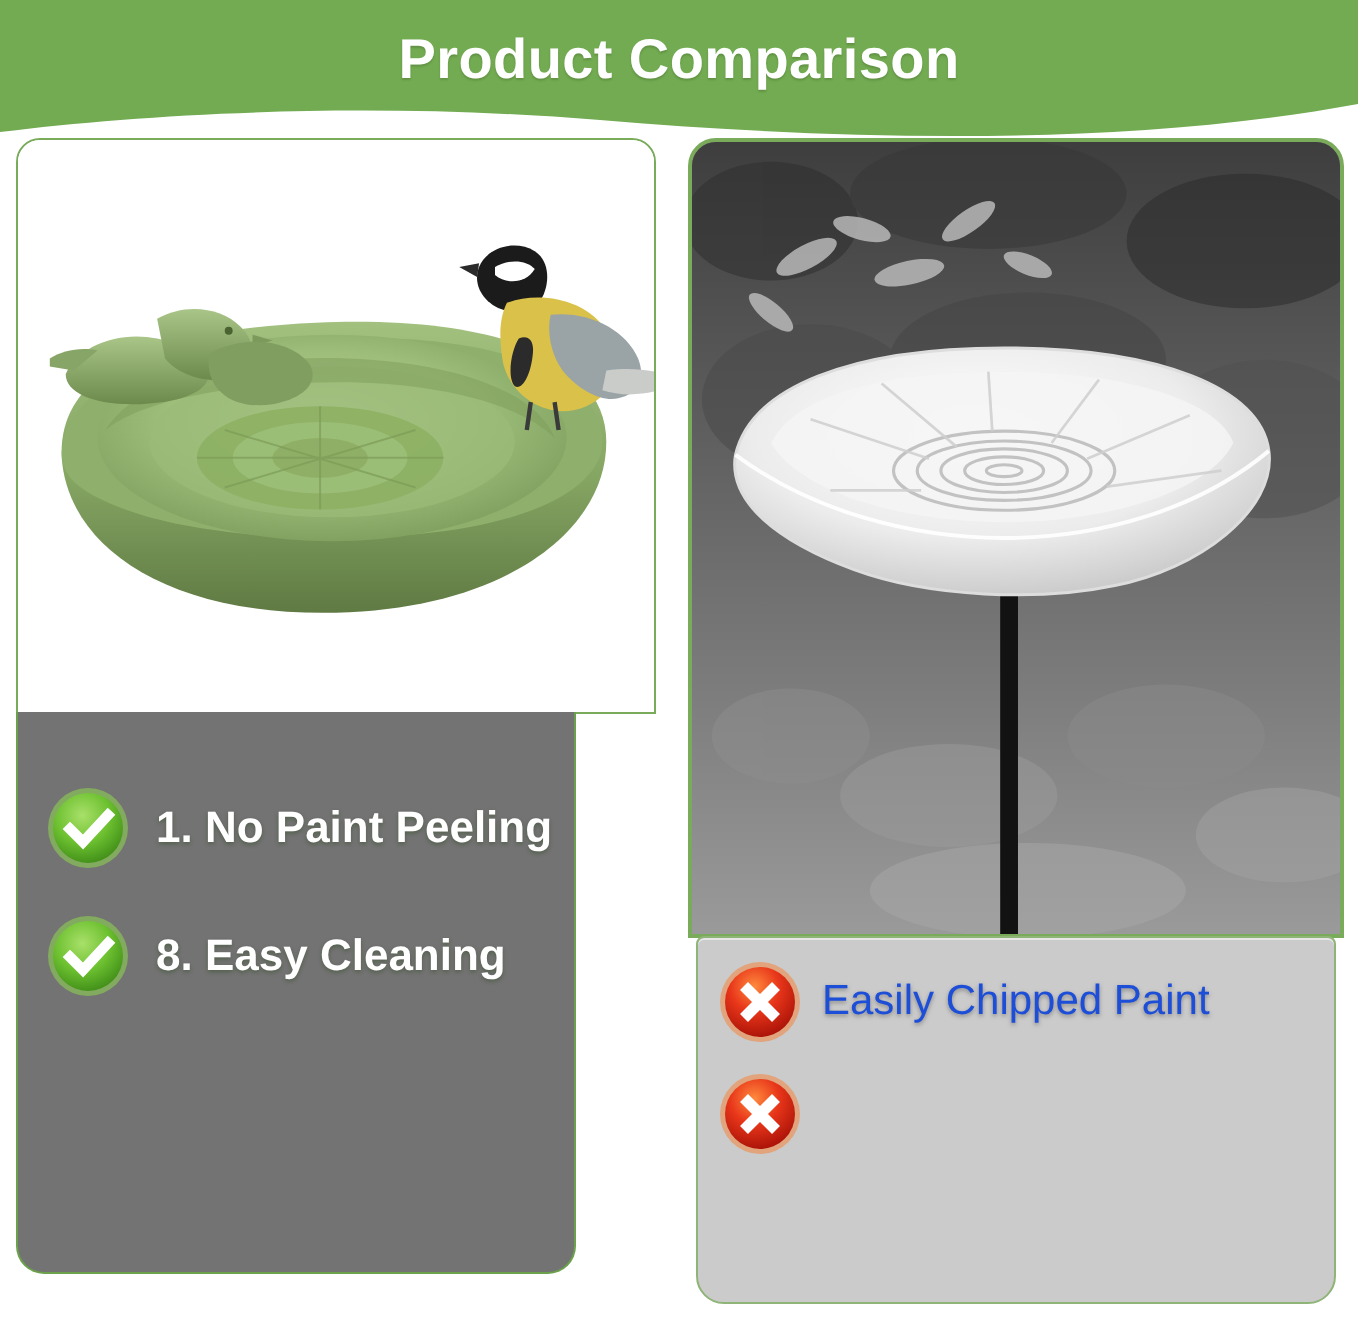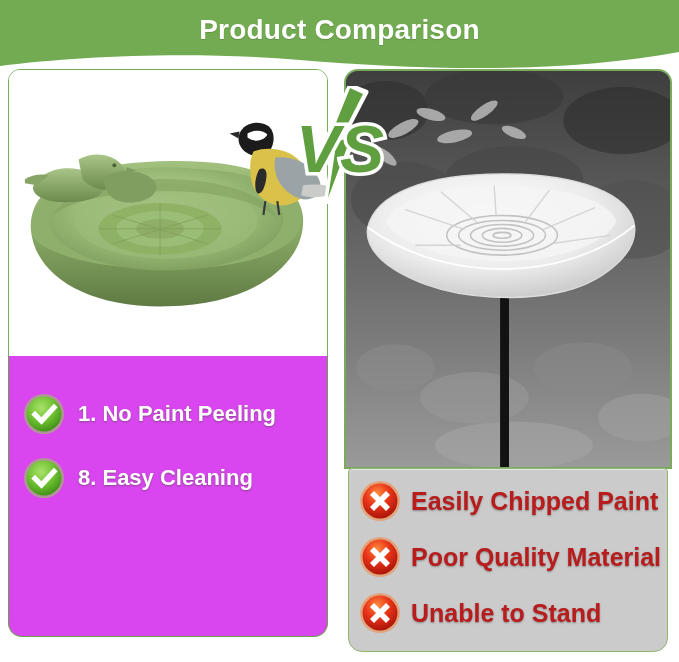--- a/index.html
+++ b/index.html
@@ -346,15 +346,6 @@
     </div>
   </div>
 
-  <div class="vs-badge">
-    <svg viewBox="0 0 96 118">
-
-      <polygon points="58,0 74,6 48,56 62,52 34,118 42,66 28,70" fill="#ffffff" stroke="#ffffff" stroke-width="5" stroke-linejoin="round"></polygon>
-      <polygon points="58,2 71,8 47,55 59,51 36,112 43,66 31,69" fill="#5f9f3f"></polygon>
-
-      <text x="48" y="86" text-anchor="middle" font-family="Liberation Sans, sans-serif" font-size="66" font-weight="bold" font-style="italic" fill="#5f9f3f" stroke="#ffffff" stroke-width="7" paint-order="stroke">VS</text>
-    </svg>
-  </div>
 
 </div>
 

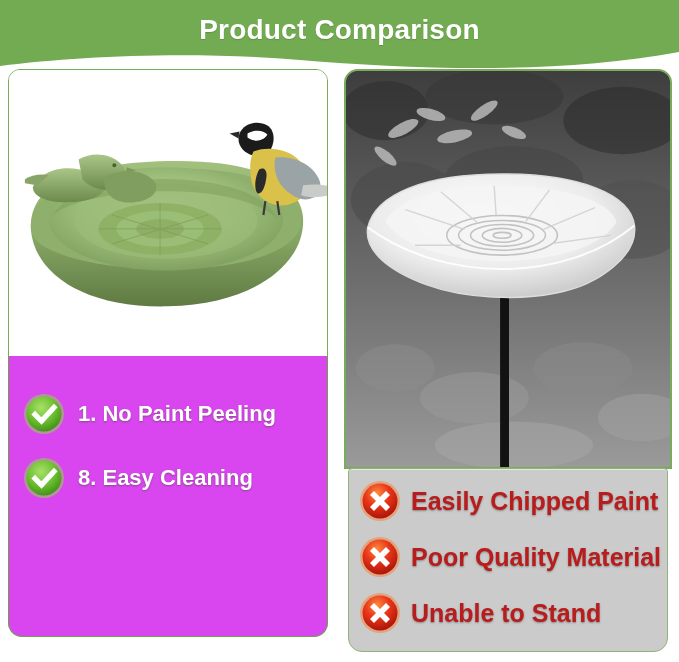--- a/index.html
+++ b/index.html
@@ -48,8 +48,8 @@
   }
   .left-list-panel {
     position: absolute; left: 0; top: 287px;
-    width: 320px; height: 281px;
-    background: #d946ef;
+    width: 280px; height: 281px;
+    background: #737373;
     border: 1px solid #6ba14b;
     border-top: none;
     border-radius: 0 0 14px 14px;

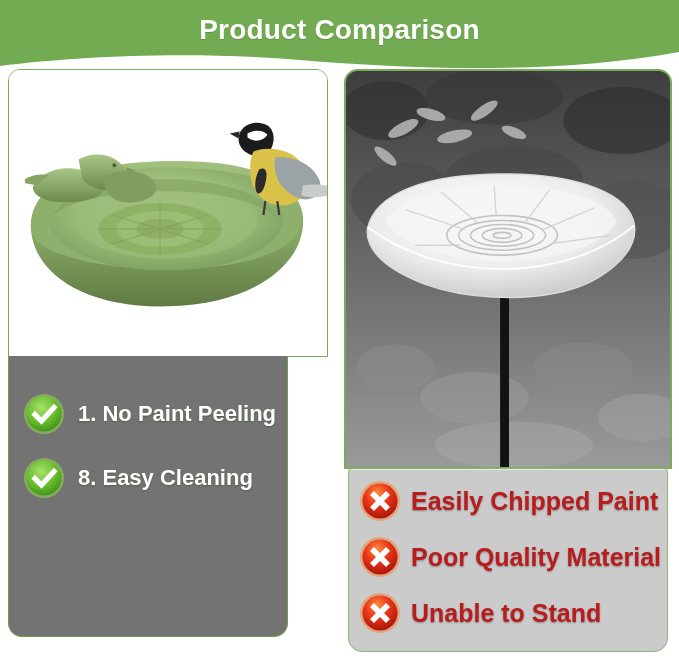--- a/index.html
+++ b/index.html
@@ -102,7 +102,7 @@
   .con-row:nth-of-type(2) { top: 67px; }
   .con-row:nth-of-type(3) { top: 123px; }
   .con-label {
-    font-size: 25px; font-weight: bold; color: #b91c1c;
+    font-size: 21px; font-weight: normal; color: #1d4ed8;
     text-shadow: 0 1px 2px rgba(80,80,80,0.55);
     white-space: nowrap;
   }

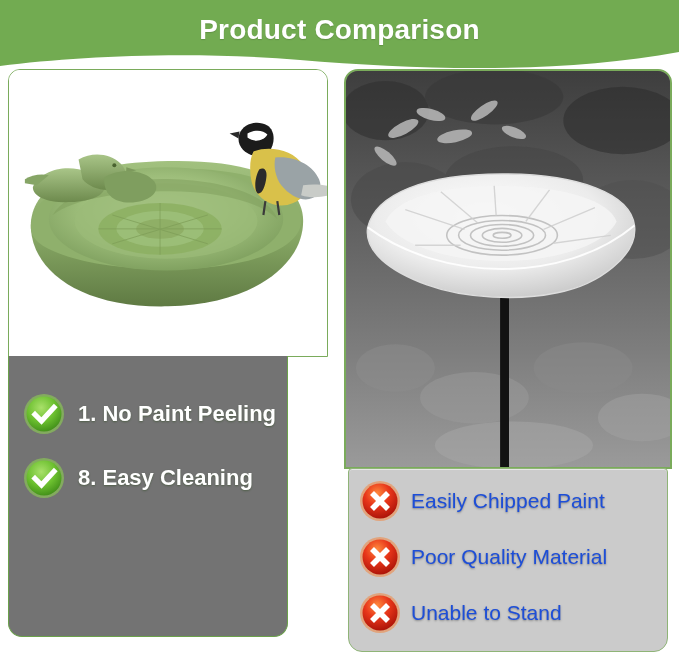--- a/index.html
+++ b/index.html
@@ -329,7 +329,6 @@
             <path d="M13,13 L29,29 M29,13 L13,29" stroke="#ffffff" stroke-width="5.6" stroke-linecap="butt" fill="none"></path>
           </svg>
         </span>
-        <span class="con-label">Poor Quality Material</span>
       </div>
 
       <div class="con-row">

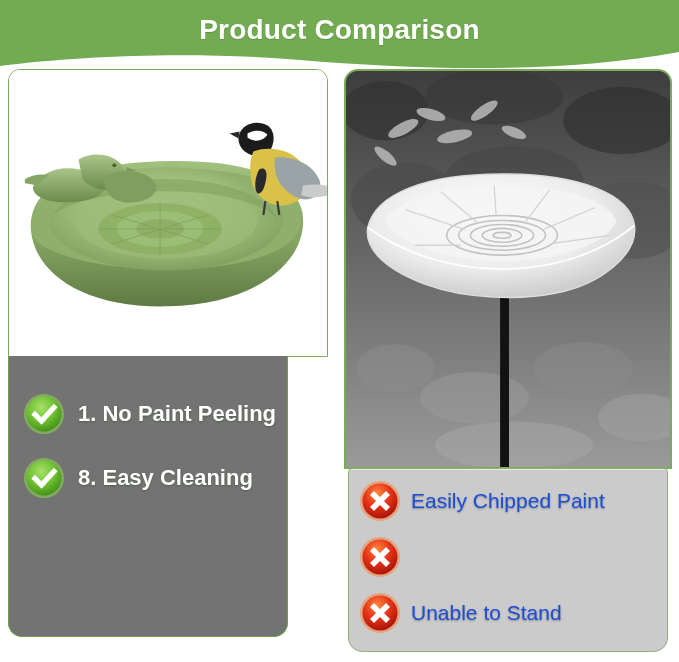--- a/index.html
+++ b/index.html
@@ -331,16 +331,6 @@
         </span>
       </div>
 
-      <div class="con-row">
-        <span class="badge">
-          <svg viewBox="0 0 42 42">
-            <circle cx="21" cy="21" r="20" fill="#f08a4a" opacity="0.6"></circle>
-            <circle cx="21" cy="21" r="17.5" fill="url(#rx)"></circle>
-            <path d="M13,13 L29,29 M29,13 L13,29" stroke="#ffffff" stroke-width="5.6" stroke-linecap="butt" fill="none"></path>
-          </svg>
-        </span>
-        <span class="con-label">Unable to Stand</span>
-      </div>
 
     </div>
   </div>

